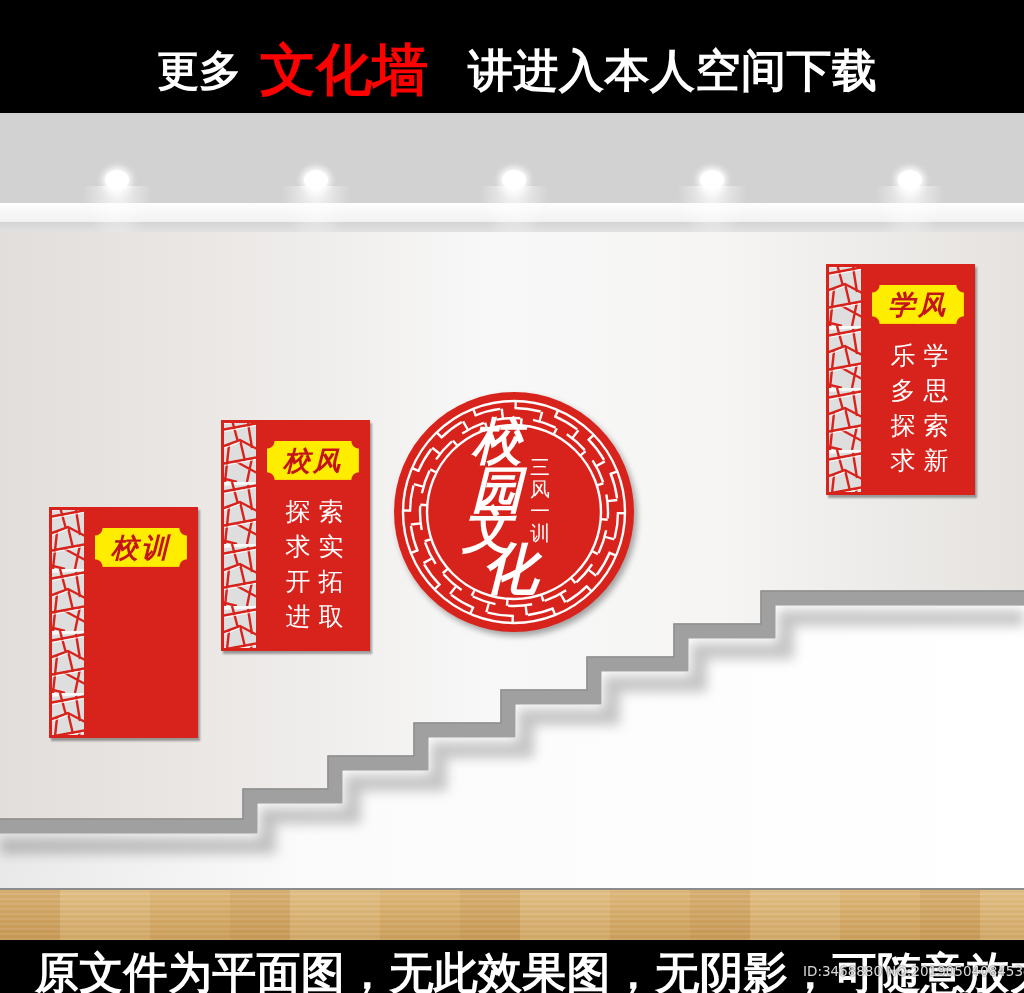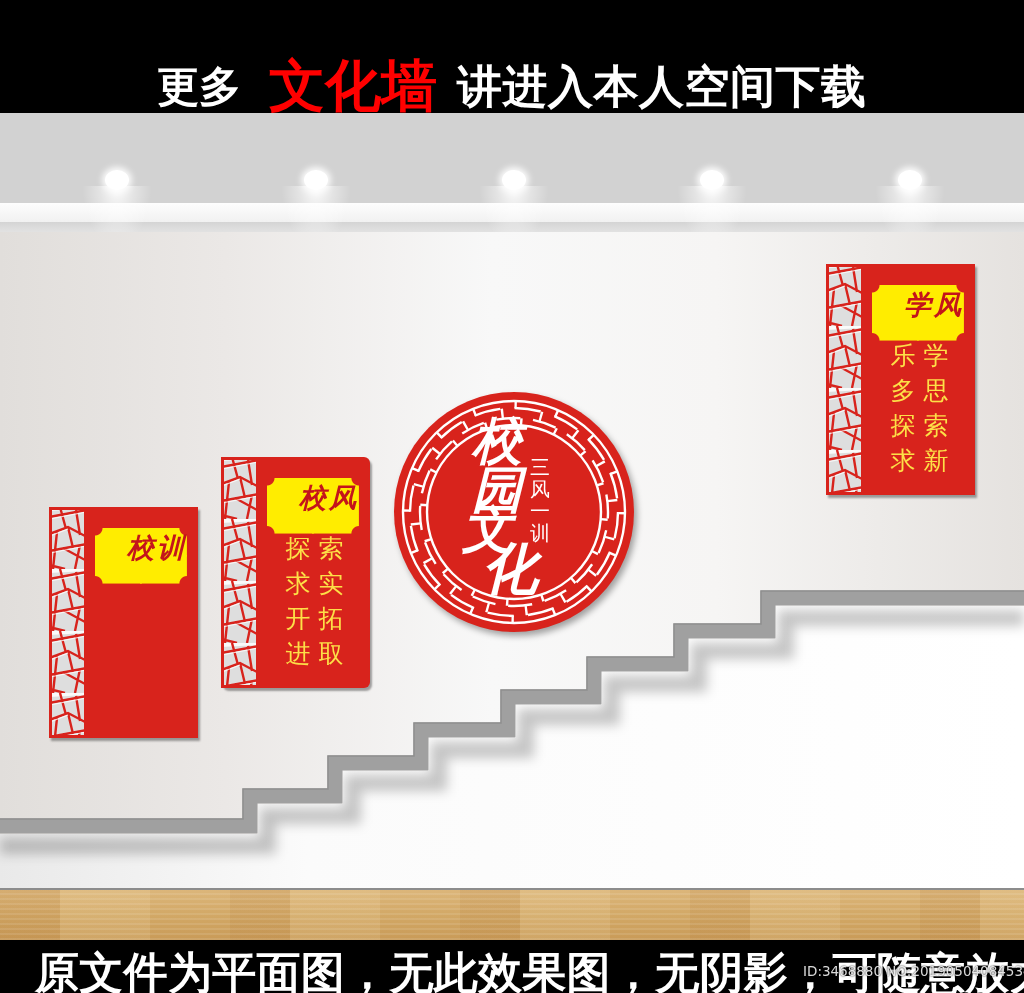--- a/index.html
+++ b/index.html
@@ -10,7 +10,7 @@
   
   .banner { position: absolute; left: 0; top: 0; width: 1024px; height: 113px; background: #000; }
   .banner-title {
-    position: absolute; left: 157px; top: 58px; height: 58px;
+    position: absolute; left: 157px; top: 42px; height: 58px;
     display: flex; align-items: center; white-space: nowrap;
     font-weight: bold; color: #fff;
   }

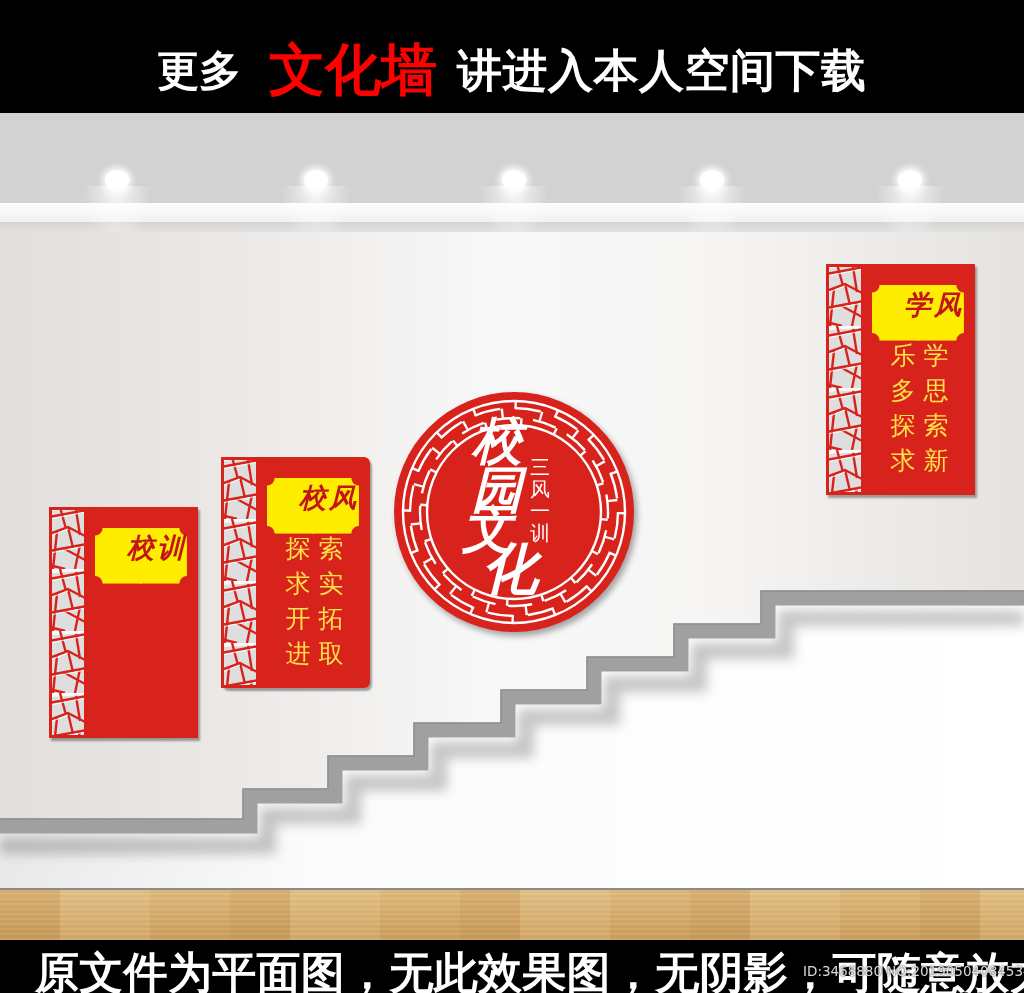--- a/index.html
+++ b/index.html
@@ -15,7 +15,7 @@
     font-weight: bold; color: #fff;
   }
   .banner-title .prefix { font-size: 42px; }
-  .banner-title .highlight { font-size: 56px; color: #ff0000; margin: 0 20px 0 28px; }
+  .banner-title .highlight { font-size: 56px; color: #ff0000; margin: 0 20px 0 19px; }
   .banner-title .suffix { font-size: 45px; letter-spacing: 0.5px; }
 
   

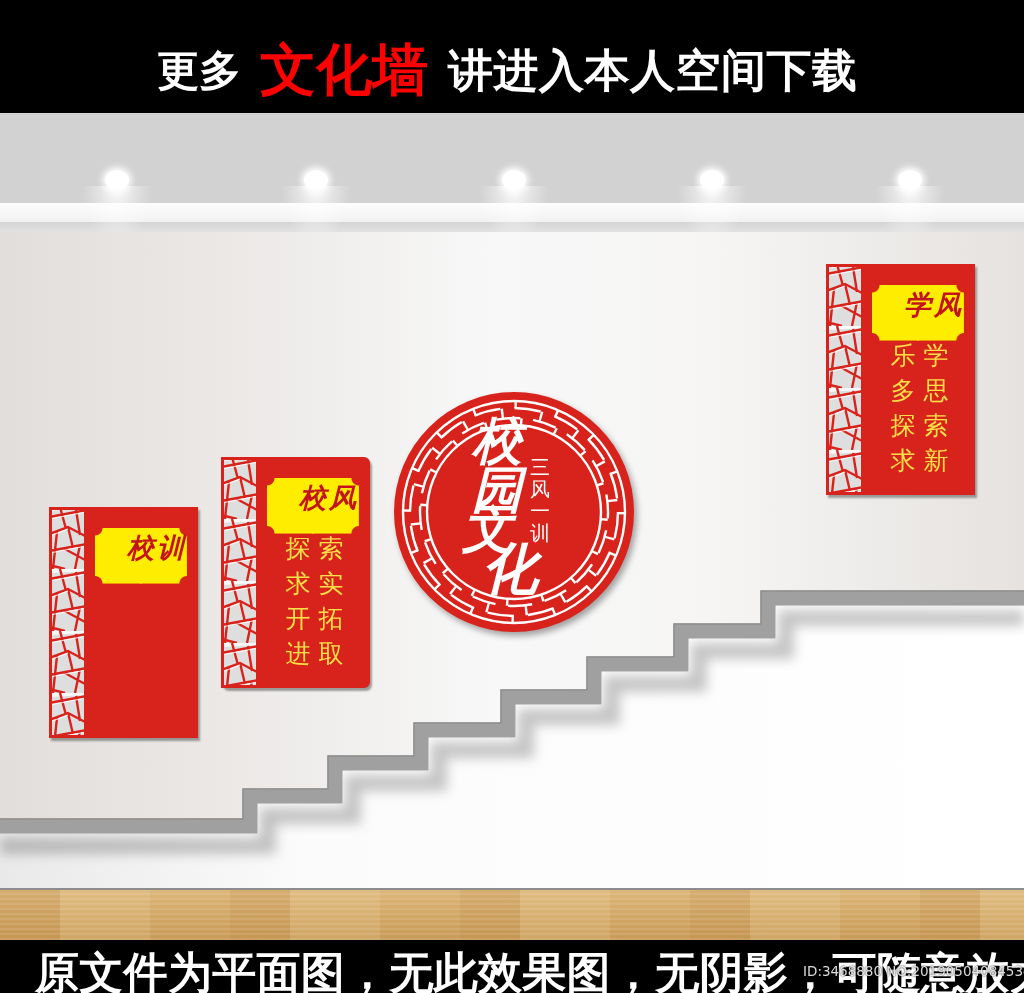--- a/index.html
+++ b/index.html
@@ -16,7 +16,7 @@
   }
   .banner-title .prefix { font-size: 42px; }
   .banner-title .highlight { font-size: 56px; color: #ff0000; margin: 0 20px 0 19px; }
-  .banner-title .suffix { font-size: 45px; letter-spacing: 0.5px; }
+  .banner-title .suffix { font-size: 45px; letter-spacing: 0.5px; margin-left: 20px; }
 
   
   .ceiling { position: absolute; left: 0; top: 113px; width: 1024px; height: 90px; background: #d2d2d2; }

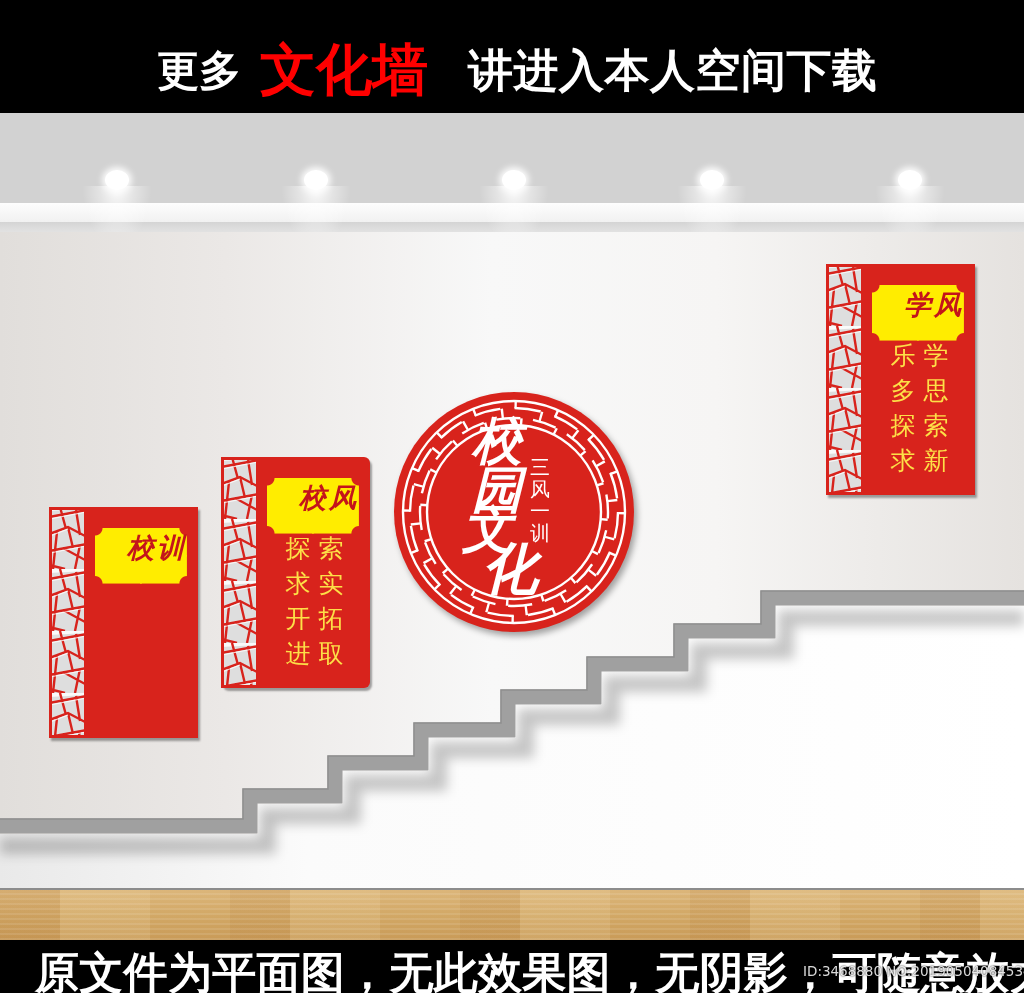--- a/index.html
+++ b/index.html
@@ -71,13 +71,13 @@
   }
   .panel .lattice { position: absolute; left: 0; top: 0; width: 38px; height: 231px; }
   .panel .label {
-    position: absolute; left: 46px; top: 21px; width: 92px; height: 56px;
+    position: absolute; left: 46px; top: 21px; width: 92px; height: 39px;
     background:
       radial-gradient(circle at 0 0, rgba(0,0,0,0) 7px, #ffed00 8px) top left / 51% 51% no-repeat,
       radial-gradient(circle at 100% 0, rgba(0,0,0,0) 7px, #ffed00 8px) top right / 51% 51% no-repeat,
       radial-gradient(circle at 0 100%, rgba(0,0,0,0) 7px, #ffed00 8px) bottom left / 51% 51% no-repeat,
       radial-gradient(circle at 100% 100%, rgba(0,0,0,0) 7px, #ffed00 8px) bottom right / 51% 51% no-repeat;
-    text-align: right; line-height: 39px;
+    text-align: center; line-height: 39px;
     font-family: "DejaVu Serif", serif; font-weight: bold; font-style: italic;
     font-size: 27px; color: #c4141b; letter-spacing: 3px;
   }

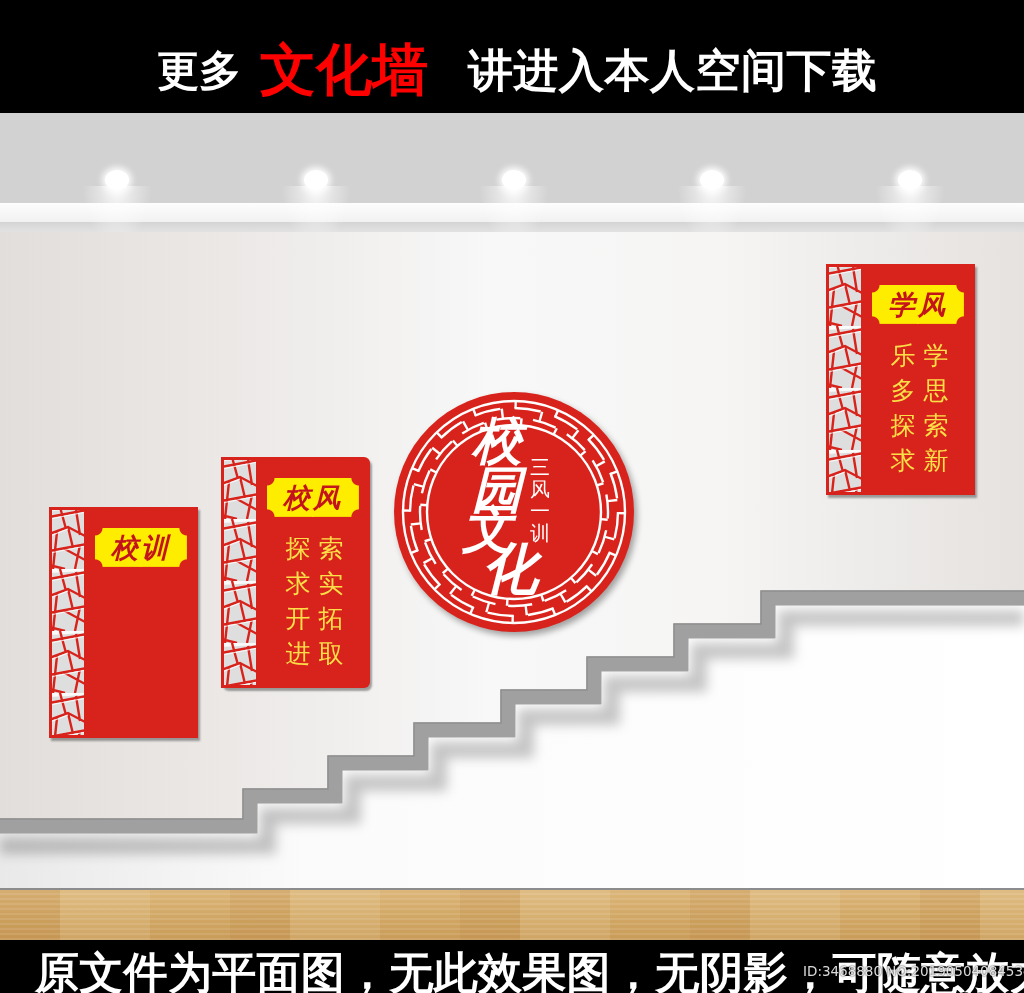--- a/index.html
+++ b/index.html
@@ -83,7 +83,7 @@
   }
   .panel .lines { position: absolute; left: 38px; right: 0; top: 74px; }
   .panel .line {
-    height: 35px; line-height: 35px; text-align: center; color: #fde047;
+    height: 35px; line-height: 35px; text-align: center; color: #ffffff;
     font-size: 25px; letter-spacing: 8px; padding-left: 8px; white-space: nowrap;
   }
 

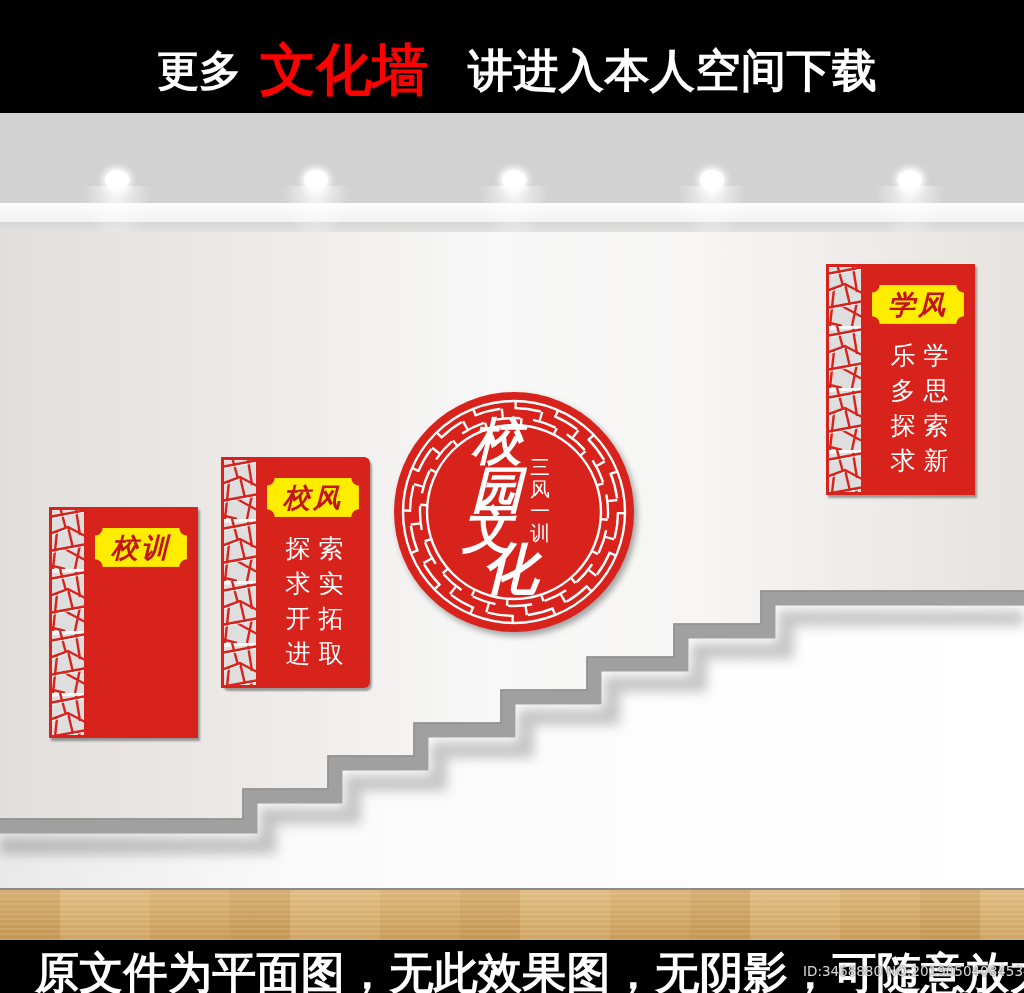--- a/index.html
+++ b/index.html
@@ -170,7 +170,7 @@
     <div class="label">校训</div>
   </div>
 
-  <div class="panel" style="left:221px; top:457px;border-radius:6px;">
+  <div class="panel" style="left:221px; top:420px;">
     <svg class="lattice" viewBox="0 0 38 231">
       <rect x="0" y="0" width="38" height="231" fill="url(#lattice)"></rect>
       <rect x="1.5" y="1.5" width="35" height="228" fill="none" stroke="#d8231c" stroke-width="3"></rect>

